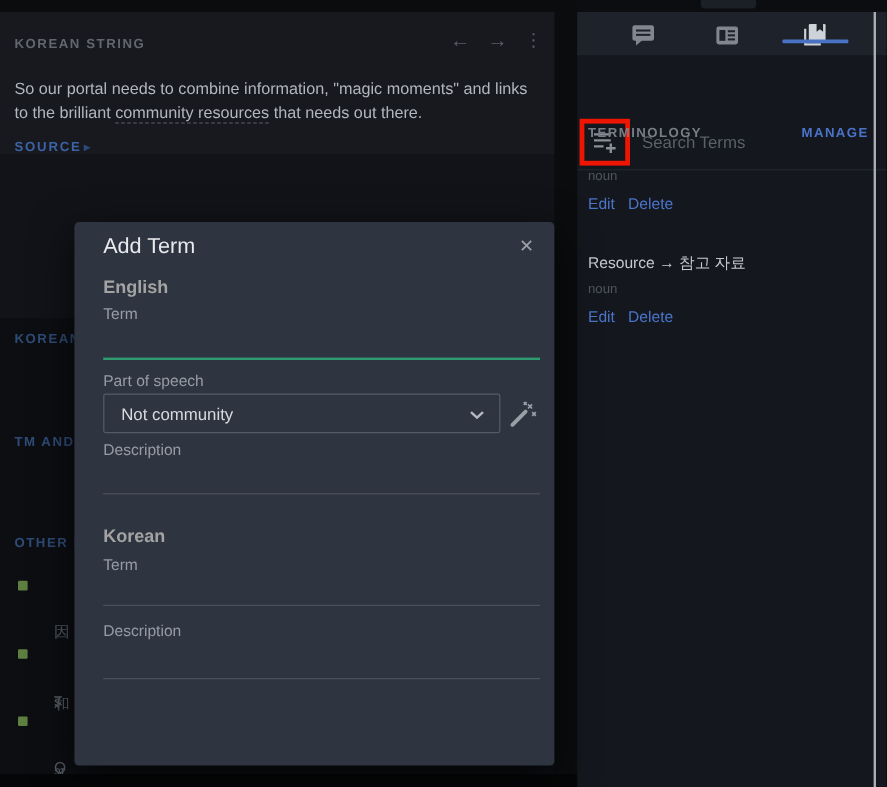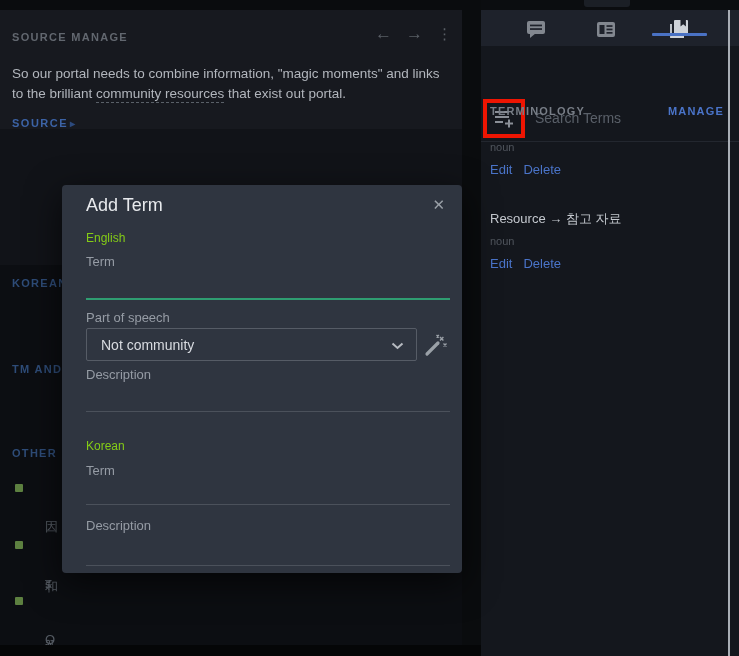--- a/index.html
+++ b/index.html
@@ -83,7 +83,7 @@
   <div id="left-col">
 
     <div id="source-panel">
-      <div id="source-label" class="panel-label">SOURCE MANAGE</div>
+      <div id="source-label" class="panel-label">KOREAN STRING</div>
       <div id="nav-icons">
         <span class="navglyph">←</span>
         <span class="navglyph">→</span>

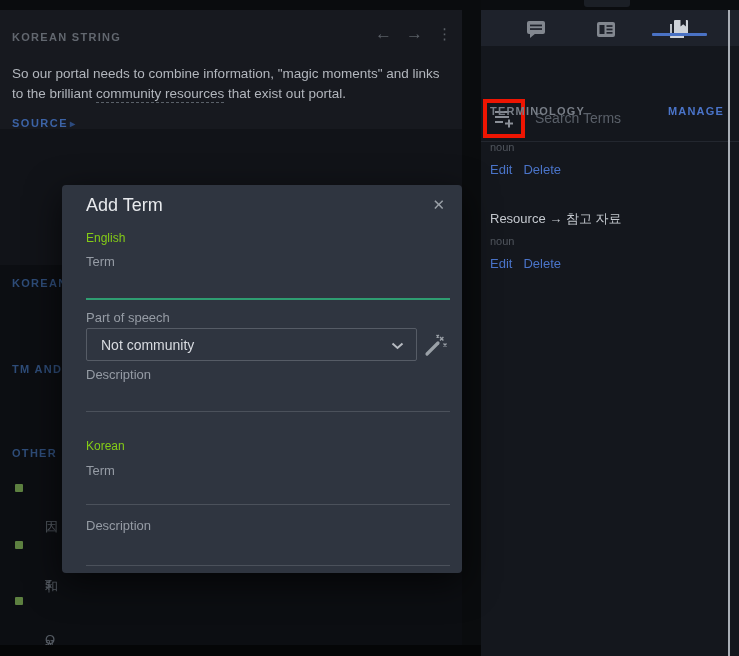--- a/index.html
+++ b/index.html
@@ -89,7 +89,7 @@
         <span class="navglyph">→</span>
         <span class="navglyph kebab">⋮</span>
       </div>
-      <div id="source-text"><span>So our portal needs to combine information, "magic moments" and links to the brilliant </span><span class="gloss">community resources</span><span> that exist out portal.</span></div>
+      <div id="source-text"><span>So our portal needs to combine information, "magic moments" and links to the brilliant </span><span class="gloss">community resources</span><span> that needs out there.</span></div>
       <div id="context-link"><span>SOURCE</span><span class="ctx-arrow">▸</span></div>
     </div>
 

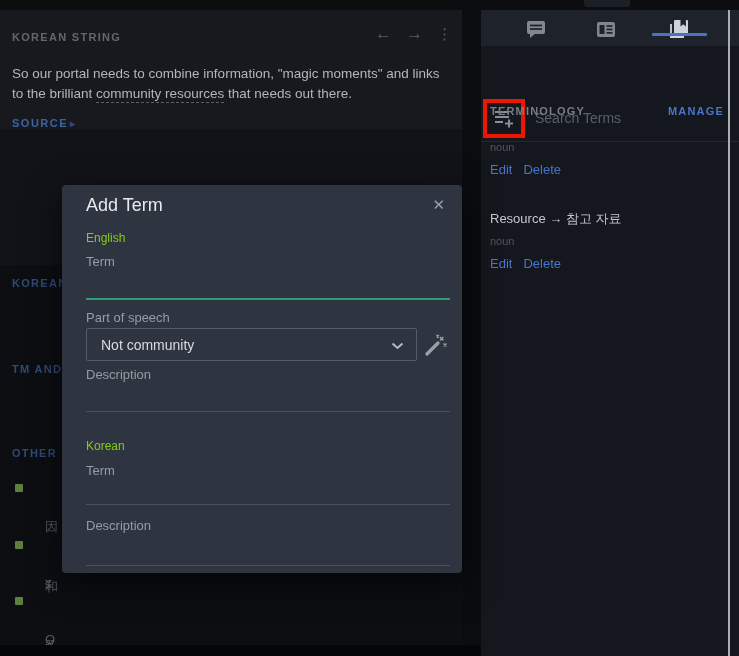--- a/index.html
+++ b/index.html
@@ -61,7 +61,7 @@
   #sidebar-scrollbar { position:absolute; left:247px; top:10px; width:2px; height:646px; background:#a9aeb5; cursor:pointer; }
 
   
-  #modal { position:absolute; left:62px; top:185px; width:400px; height:388px; background:#2f3540; border-radius:4px; box-shadow:0 10px 35px rgba(0,0,0,.65); z-index:10;padding-left:30px; }
+  #modal { position:absolute; left:62px; top:185px; width:400px; height:453px; background:#2f3540; border-radius:4px; box-shadow:0 10px 35px rgba(0,0,0,.65); z-index:10;padding-left:30px; }
   #modal-title { position:absolute; left:24px; top:10px; font-size:18px; color:#e8eaed; }
   #modal-close { position:absolute; right:17px; top:11px; font-size:15px; color:#9aa0a7; cursor:pointer; }
   .lang-heading { position:absolute; left:24px; font-size:12px; font-weight:normal; color:#84cc16; }

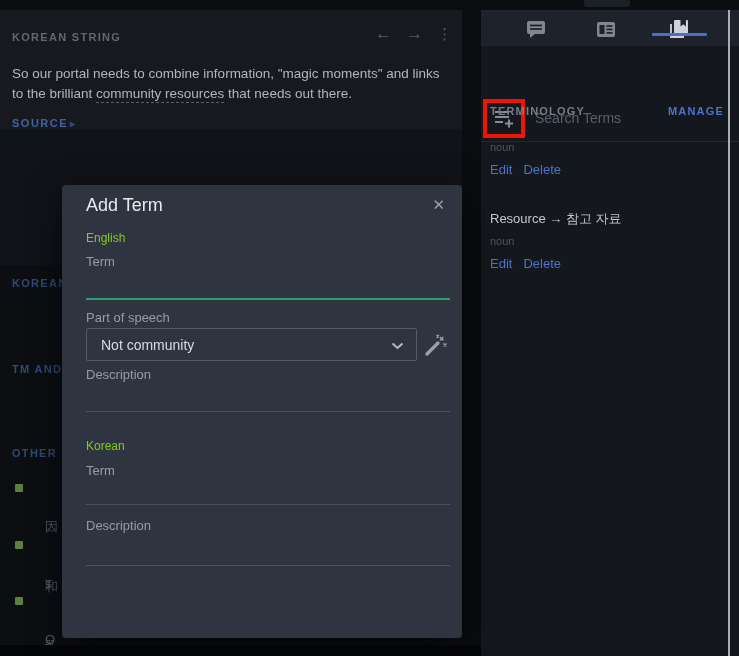--- a/index.html
+++ b/index.html
@@ -64,7 +64,7 @@
   #modal { position:absolute; left:62px; top:185px; width:400px; height:453px; background:#2f3540; border-radius:4px; box-shadow:0 10px 35px rgba(0,0,0,.65); z-index:10;padding-left:30px; }
   #modal-title { position:absolute; left:24px; top:10px; font-size:18px; color:#e8eaed; }
   #modal-close { position:absolute; right:17px; top:11px; font-size:15px; color:#9aa0a7; cursor:pointer; }
-  .lang-heading { position:absolute; left:24px; font-size:12px; font-weight:normal; color:#84cc16; }
+  .lang-heading { position:absolute; left:24px; font-size:15px; font-weight:bold; color:#a3a3a3; }
   .field-label { position:absolute; left:24px; font-size:13px; color:#969ca5; }
   .uline-input { position:absolute; left:24px; width:364px; height:30px; background:transparent; border:none; border-bottom:1px solid #4b515b; outline:none; font-family:"Liberation Sans",sans-serif; font-size:14px; color:#dde0e5; border-radius:0; }
   #en-term-input { border-bottom:2px solid #2f9d71; }

